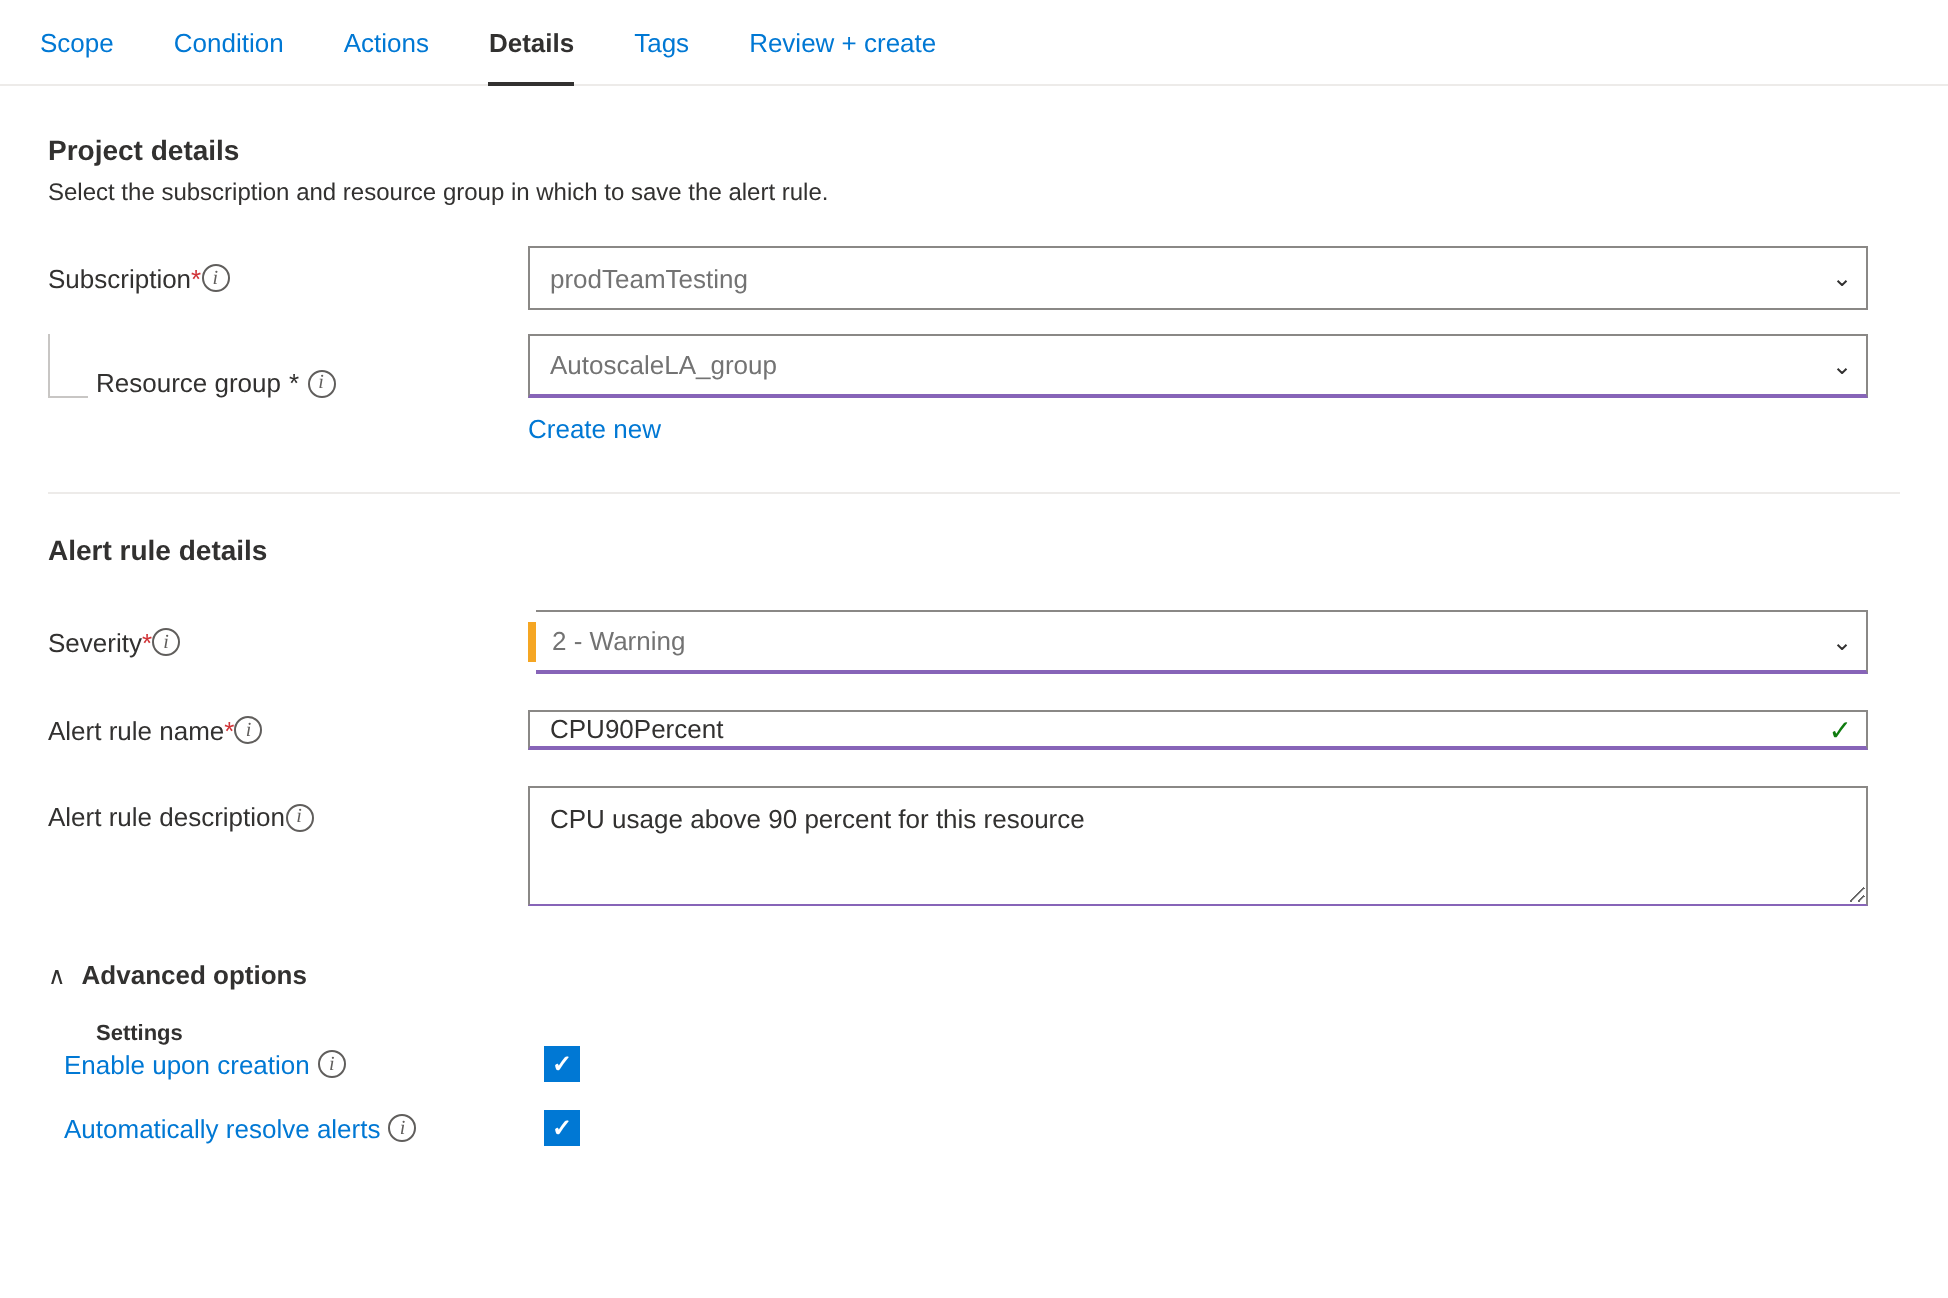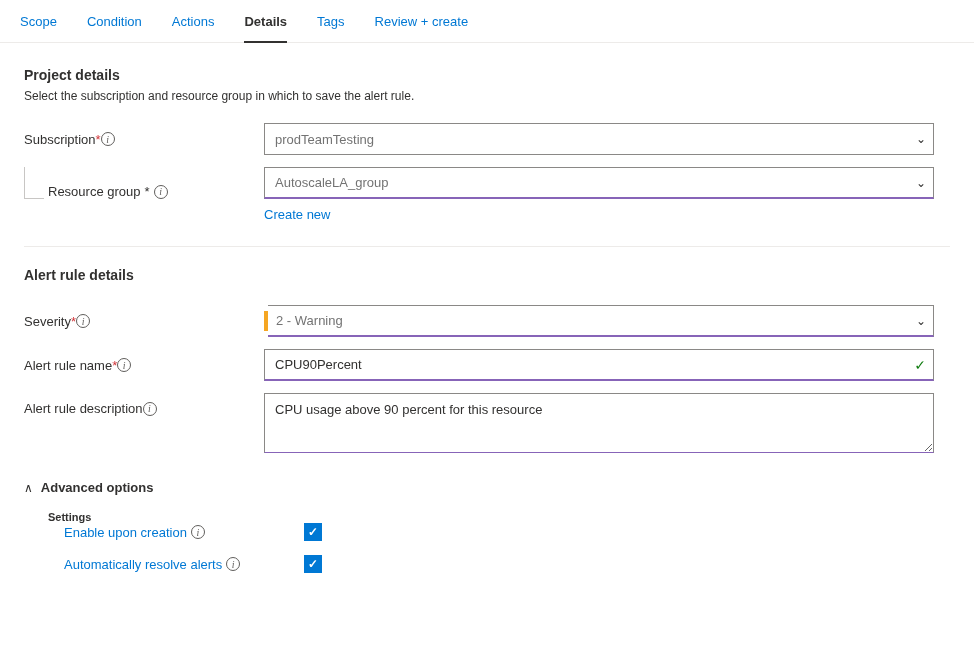--- a/index.html
+++ b/index.html
@@ -141,7 +141,7 @@
     
     .input-field {
       width: 100%;
-      height: 32px;
+      height: 20px;
       border: 1px solid #8a8886;
       padding: 0 30px 0 10px;
       font-size: 13px;

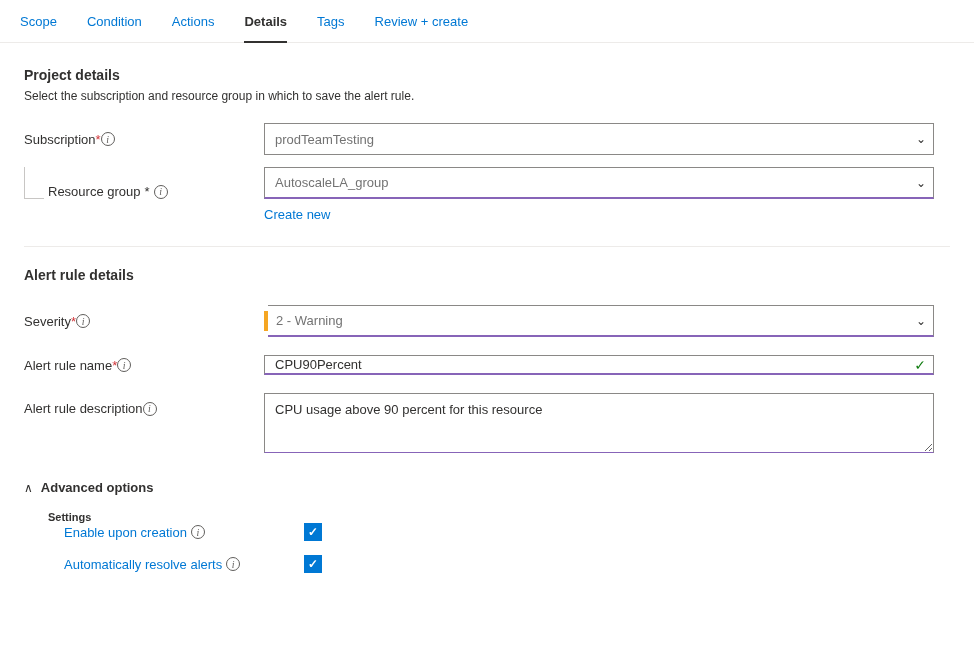--- a/index.html
+++ b/index.html
@@ -250,7 +250,7 @@
       display: flex;
       align-items: center;
       margin-bottom: 14px;
-      margin-left: 40px;
+      margin-left: 8px;
     }
 
     .settings-label {

